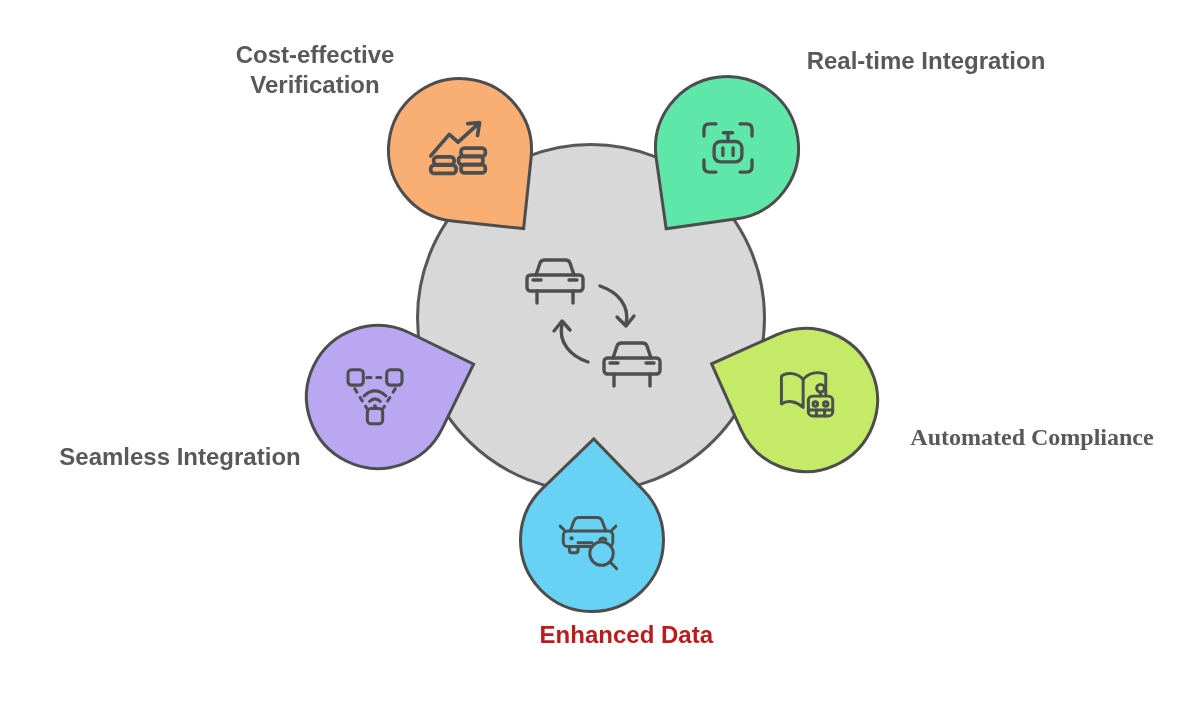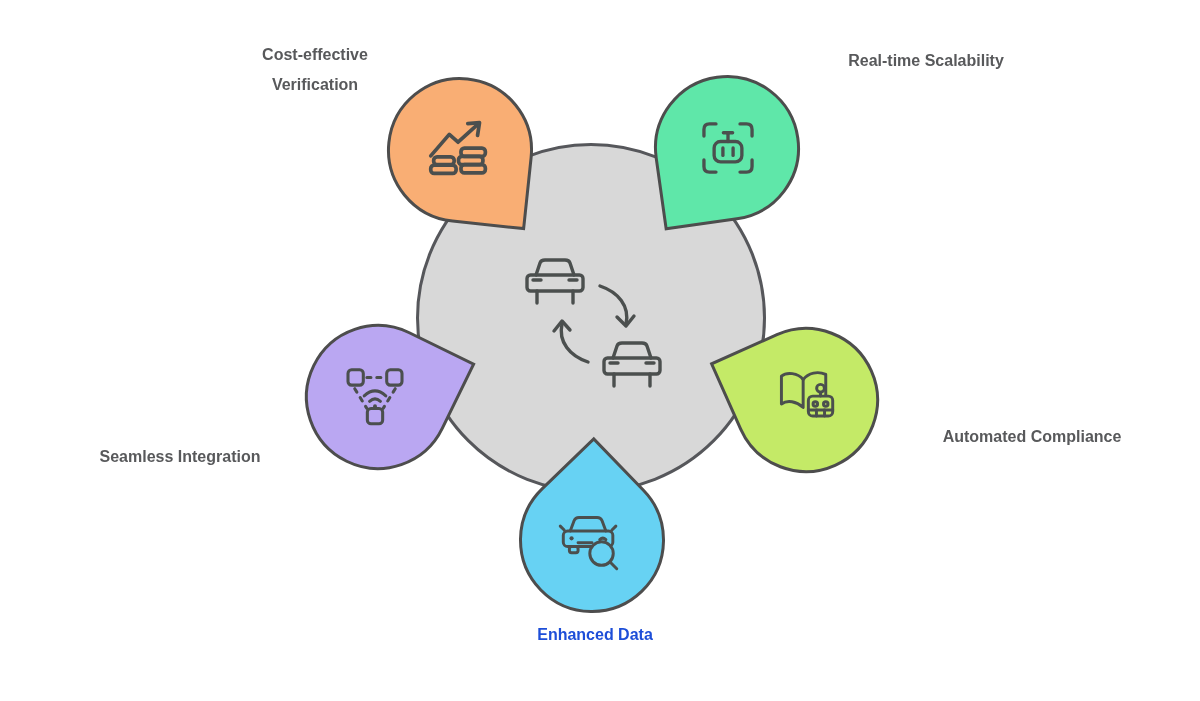--- a/index.html
+++ b/index.html
@@ -50,7 +50,7 @@
   .label {
     position: absolute;
     z-index: 4;
-    font-size: 16px;
+    font-size: 24px;
     font-weight: 700;
     line-height: 30px;
     text-align: center;

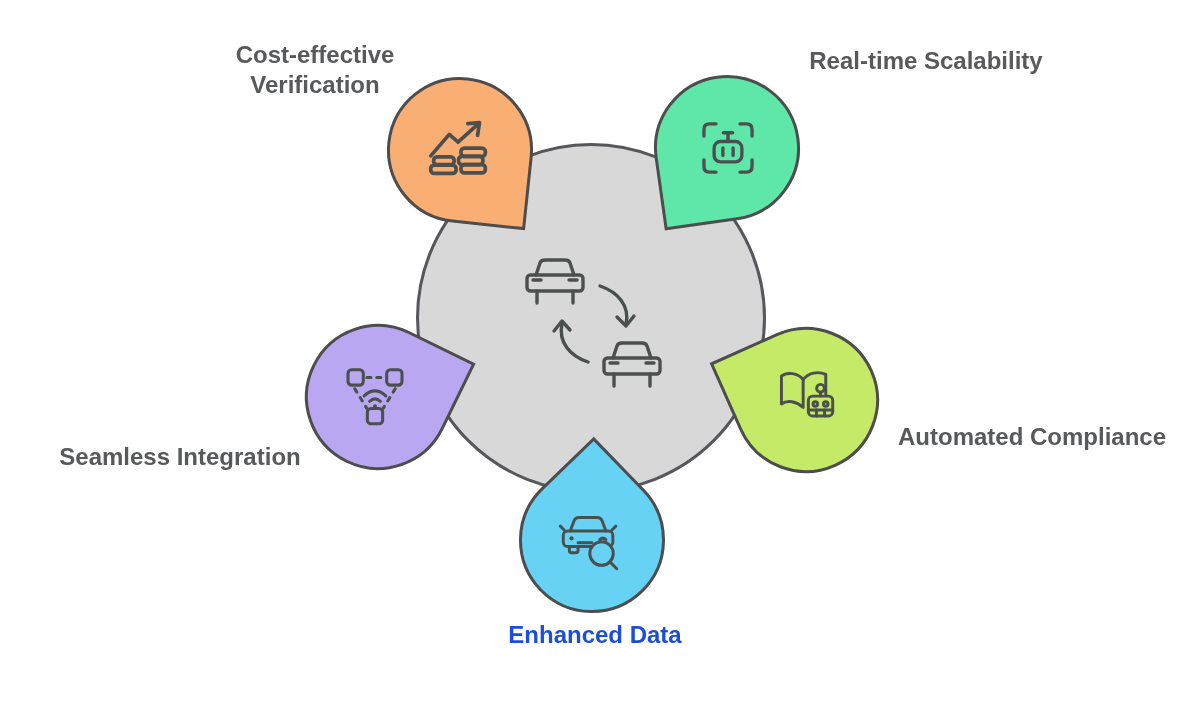--- a/index.html
+++ b/index.html
@@ -171,7 +171,7 @@
   </div>
 
   <div class="label" style="left: 776px; top: 46px; width: 300px; color: rgb(88, 89, 91);">
-    <span>Real-time Scalability</span>
+    <span>Real-time Integration</span>
   </div>
 
   <div class="label" style="left: 882px; top: 422px; width: 300px; color: rgb(88, 89, 91);">

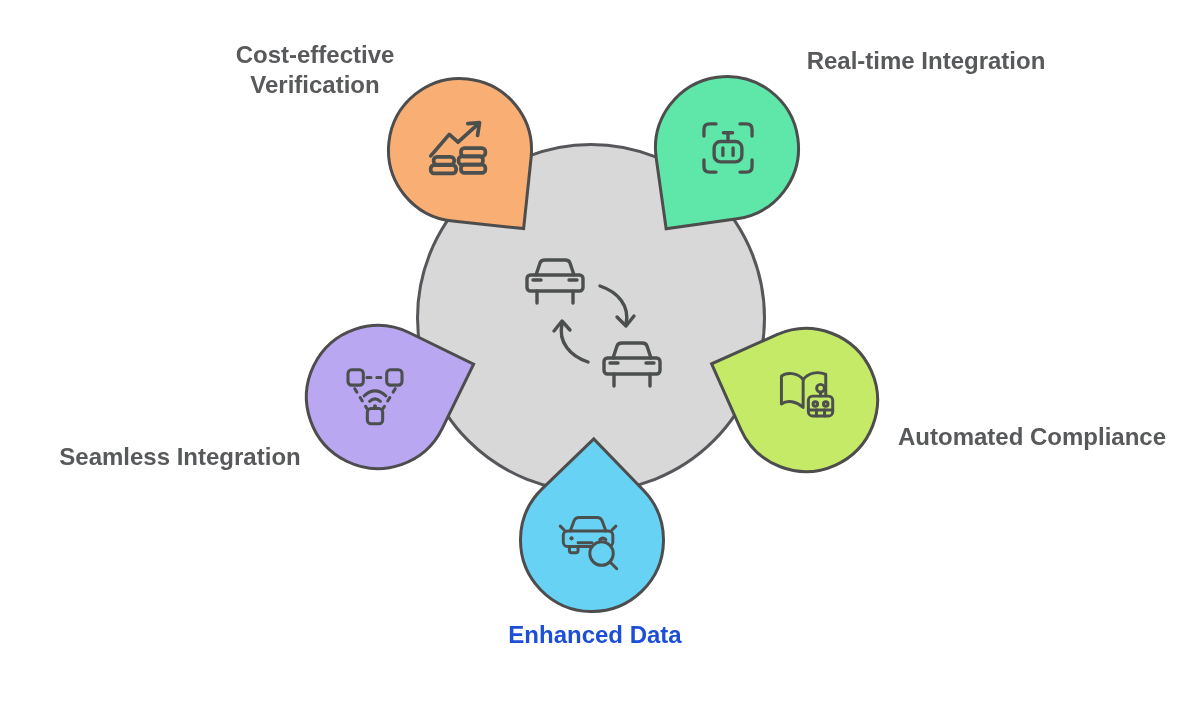--- a/index.html
+++ b/index.html
@@ -174,7 +174,7 @@
     <span>Real-time Integration</span>
   </div>
 
-  <div class="label" style="left: 882px; top: 422px; width: 300px; color: rgb(88, 89, 91);">
+  <div class="label" style="left: 882px; top: 422px; width: 300px; color: rgb(88, 89, 91); font-family: Liberation Serif, serif;">
     <span>Automated Compliance</span>
   </div>
 

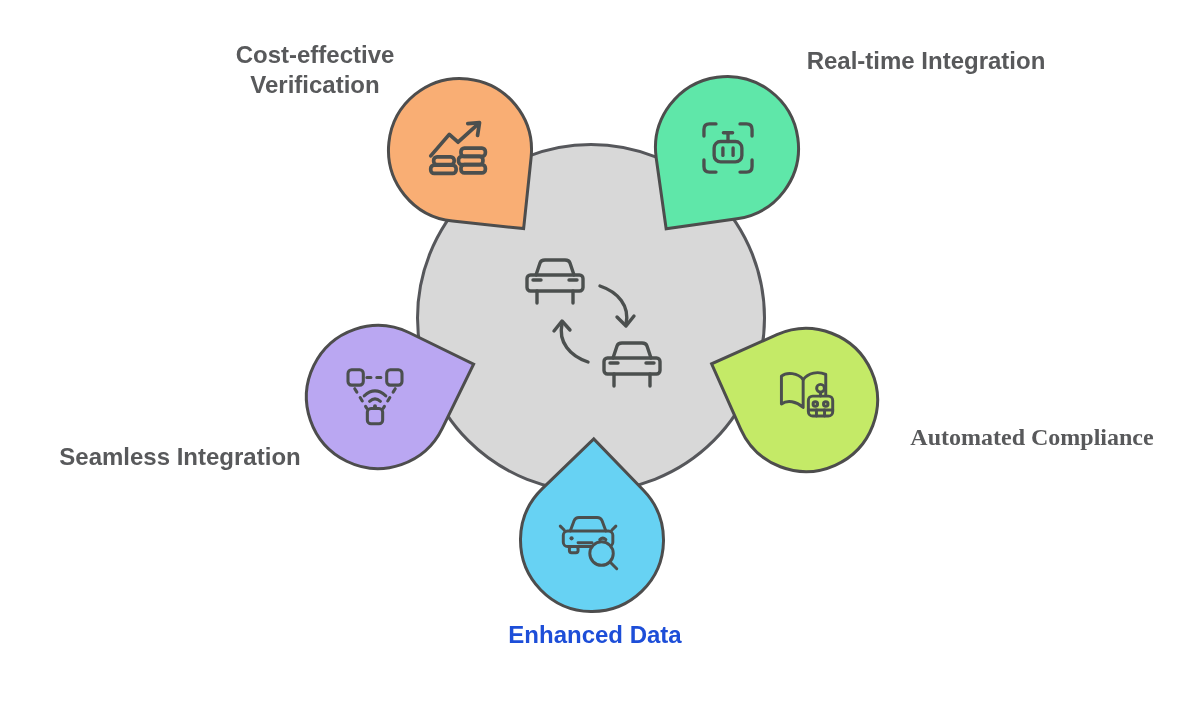--- a/index.html
+++ b/index.html
@@ -178,7 +178,7 @@
     <span>Automated Compliance</span>
   </div>
 
-  <div class="label" style="left: 465px; top: 620px; width: 260px; color: #1d4ed8;">
+  <div class="label" style="left: 453px; top: 620px; width: 260px; color: #b91c1c; text-align: right;">
     <span>Enhanced Data</span>
   </div>
 

